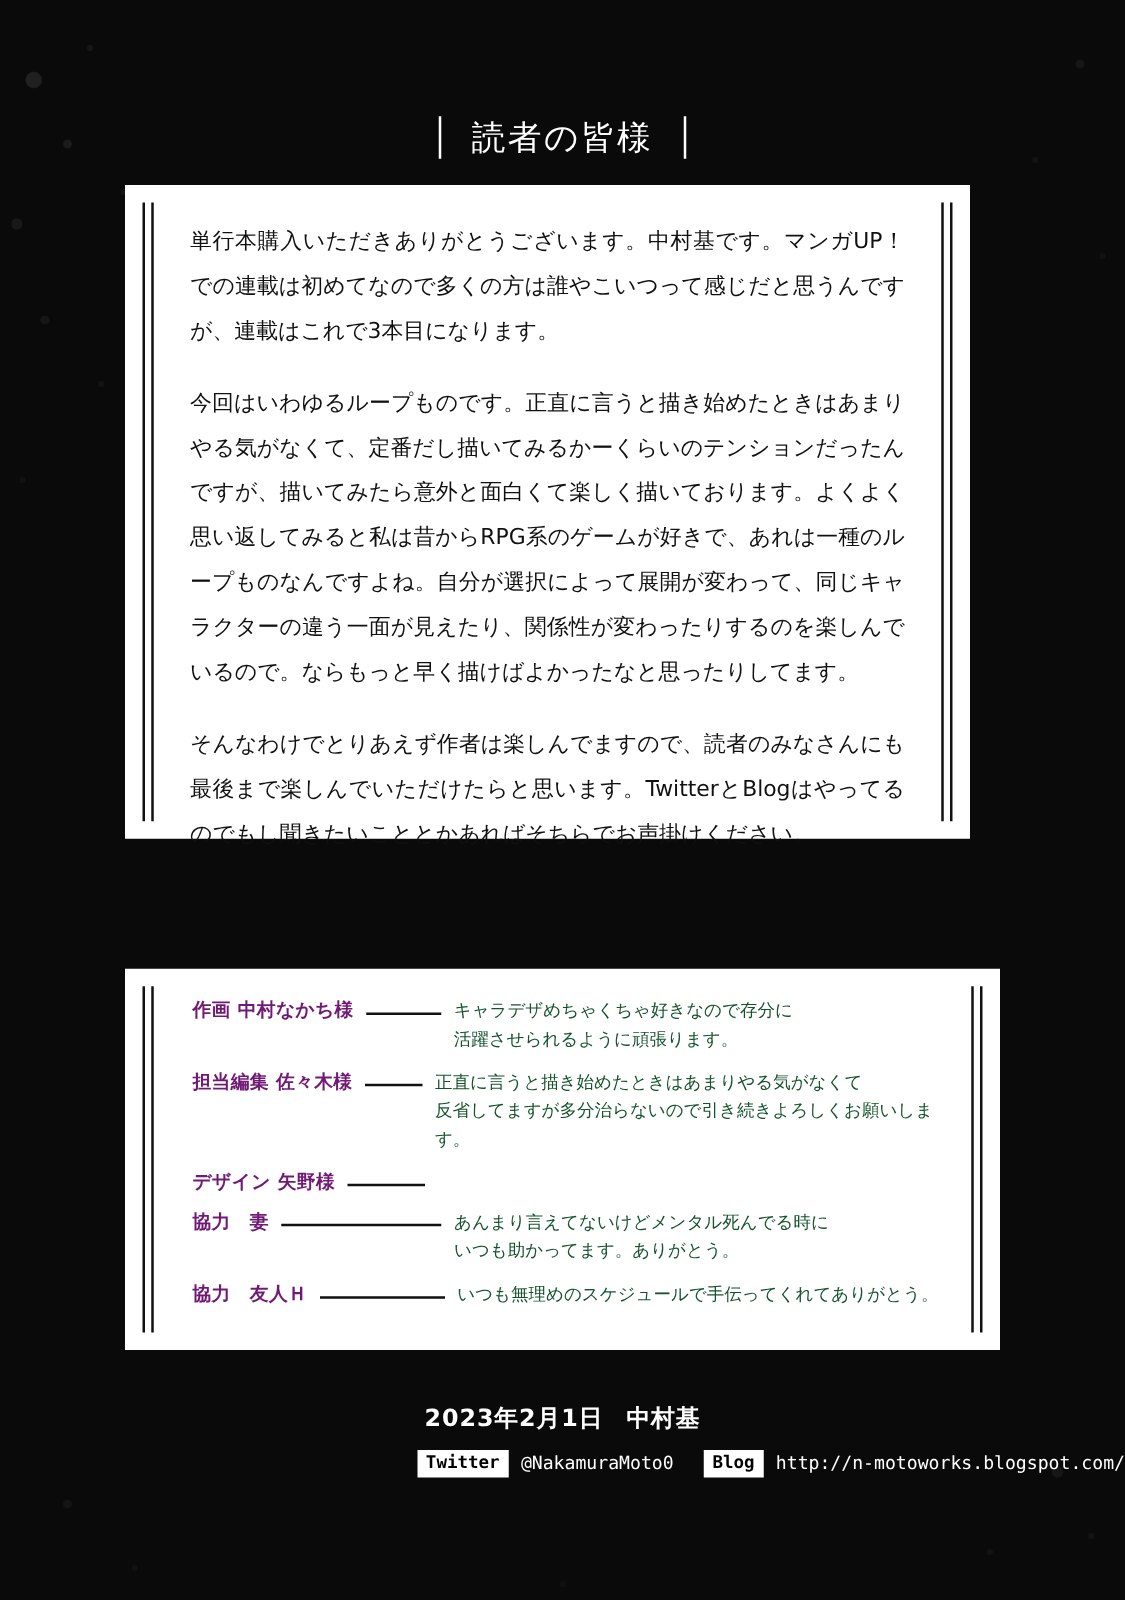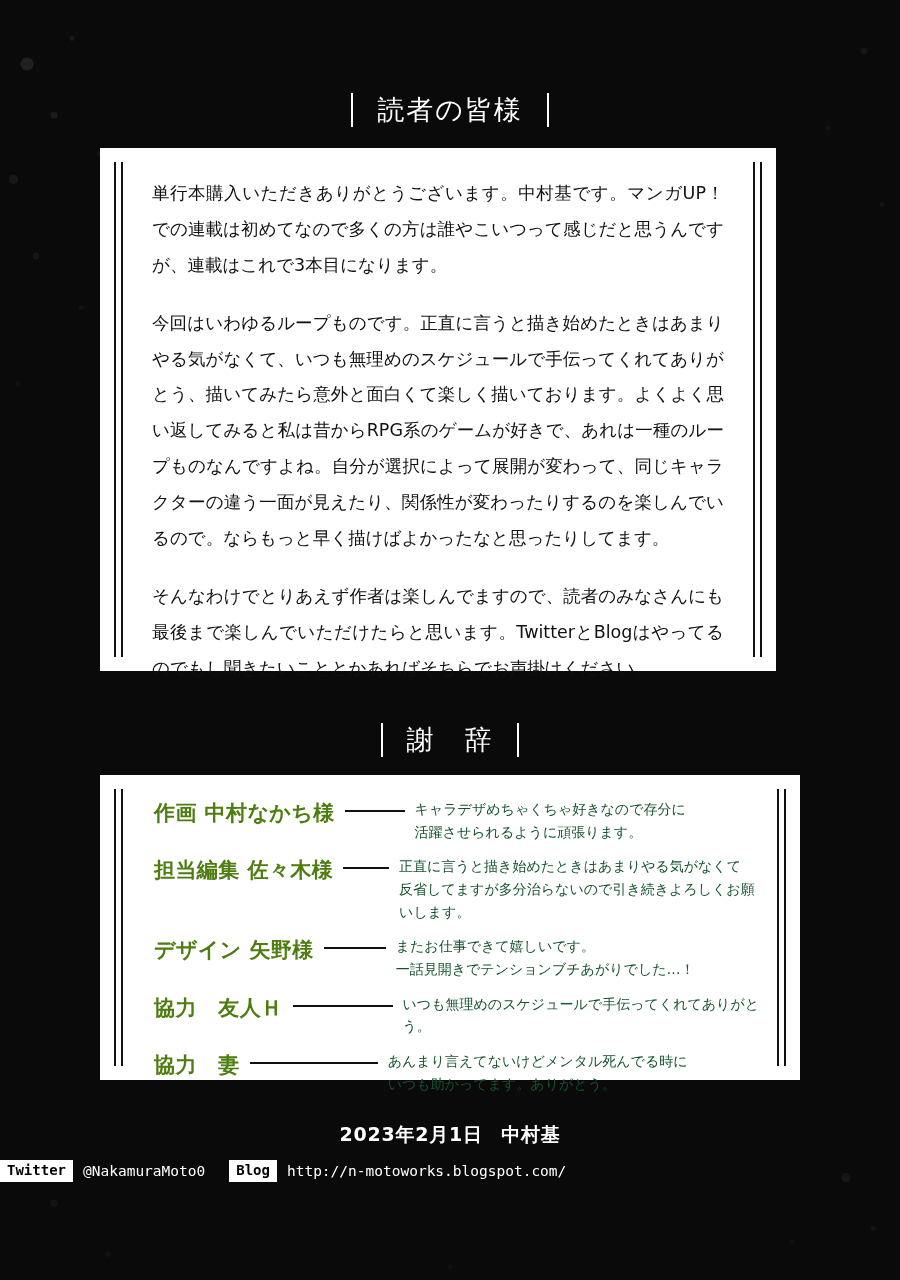--- a/index.html
+++ b/index.html
@@ -219,7 +219,7 @@
     <div class="rules-right"></div>
     <div class="letter-body">
       <p>単行本購入いただきありがとうございます。中村基です。マンガUP！での連載は初めてなので多くの方は誰やこいつって感じだと思うんですが、連載はこれで3本目になります。</p>
-      <p>今回はいわゆるループものです。正直に言うと描き始めたときはあまりやる気がなくて、いつも無理めのスケジュールで手伝ってくれてありがとう、描いてみたら意外と面白くて楽しく描いております。よくよく思い返してみると私は昔からRPG系のゲームが好きで、あれは一種のループものなんですよね。自分が選択によって展開が変わって、同じキャラクターの違う一面が見えたり、関係性が変わったりするのを楽しんでいるので。ならもっと早く描けばよかったなと思ったりしてます。</p>
+      <p>今回はいわゆるループものです。正直に言うと描き始めたときはあまりやる気がなくて、定番だし描いてみるかーくらいのテンションだったんですが、描いてみたら意外と面白くて楽しく描いております。よくよく思い返してみると私は昔からRPG系のゲームが好きで、あれは一種のループものなんですよね。自分が選択によって展開が変わって、同じキャラクターの違う一面が見えたり、関係性が変わったりするのを楽しんでいるので。ならもっと早く描けばよかったなと思ったりしてます。</p>
       <p>そんなわけでとりあえず作者は楽しんでますので、読者のみなさんにも最後まで楽しんでいただけたらと思います。TwitterとBlogはやってるのでもし聞きたいこととかあればそちらでお声掛けください。</p>
     </div>
   </div>

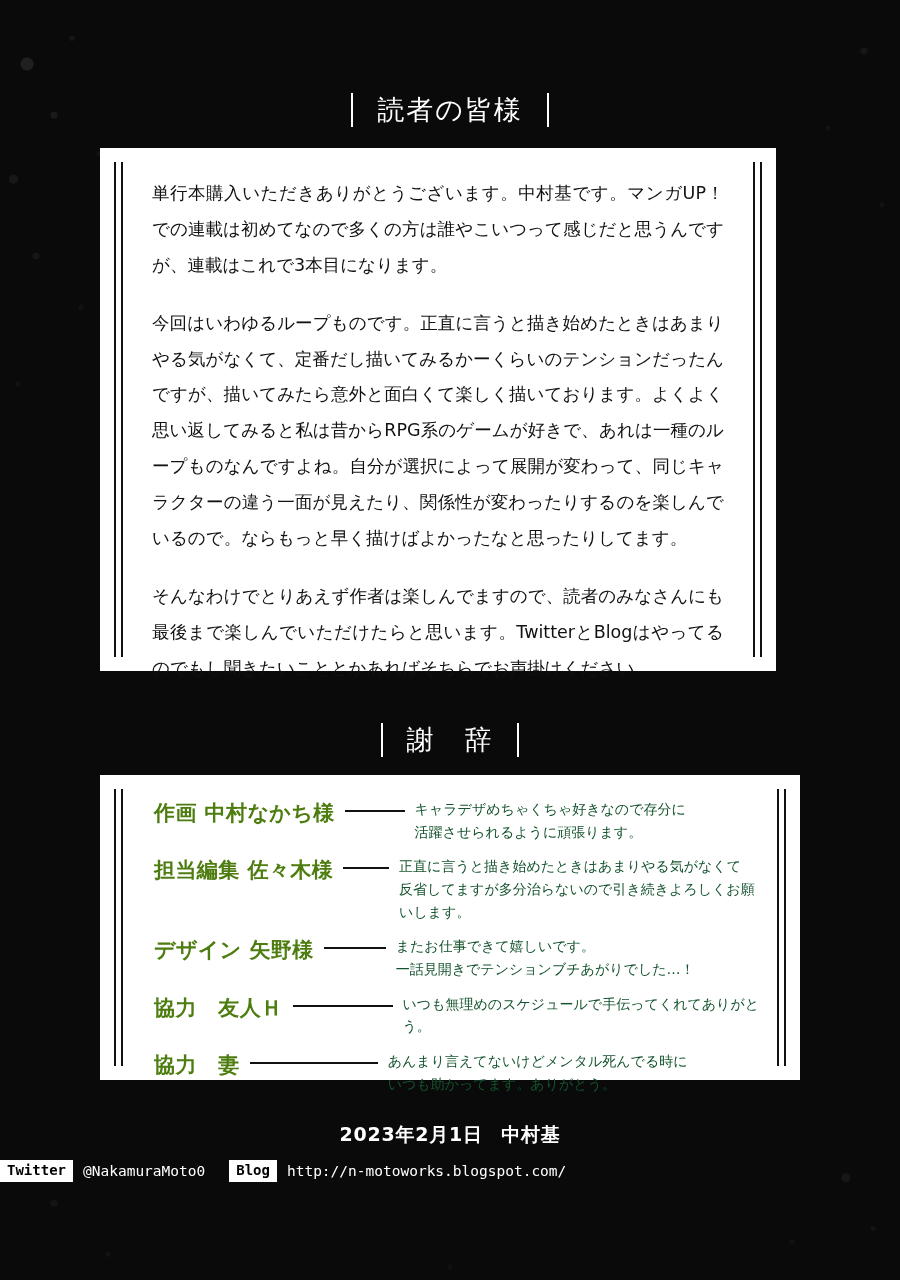--- a/index.html
+++ b/index.html
@@ -224,9 +224,6 @@
     </div>
   </div>
 
-  <div class="section-heading" style="top:722px;">
-    <span class="txt">謝　辞</span>
-  </div>
 
   <div class="panel" id="credits-panel">
     <div class="rules-left"></div>

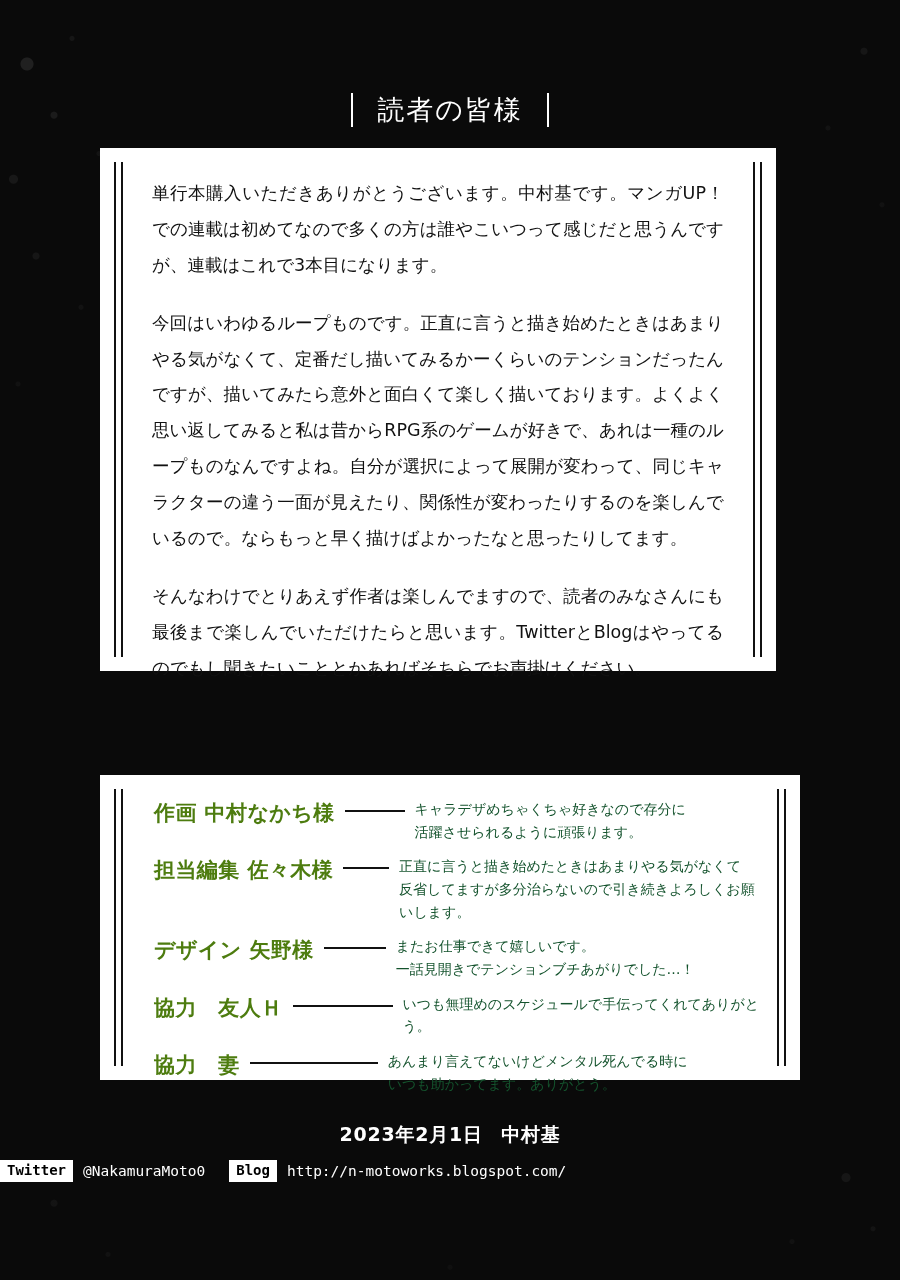--- a/index.html
+++ b/index.html
@@ -143,9 +143,9 @@
   }
   .credit-role {
     flex: 0 0 auto;
-    font-size: 21px;
+    font-size: 15px;
     font-weight: 700;
-    color: #4d7c0f;
+    color: #701a75;
     white-space: nowrap;
     padding-top: 2px;
     letter-spacing: 0.02em;

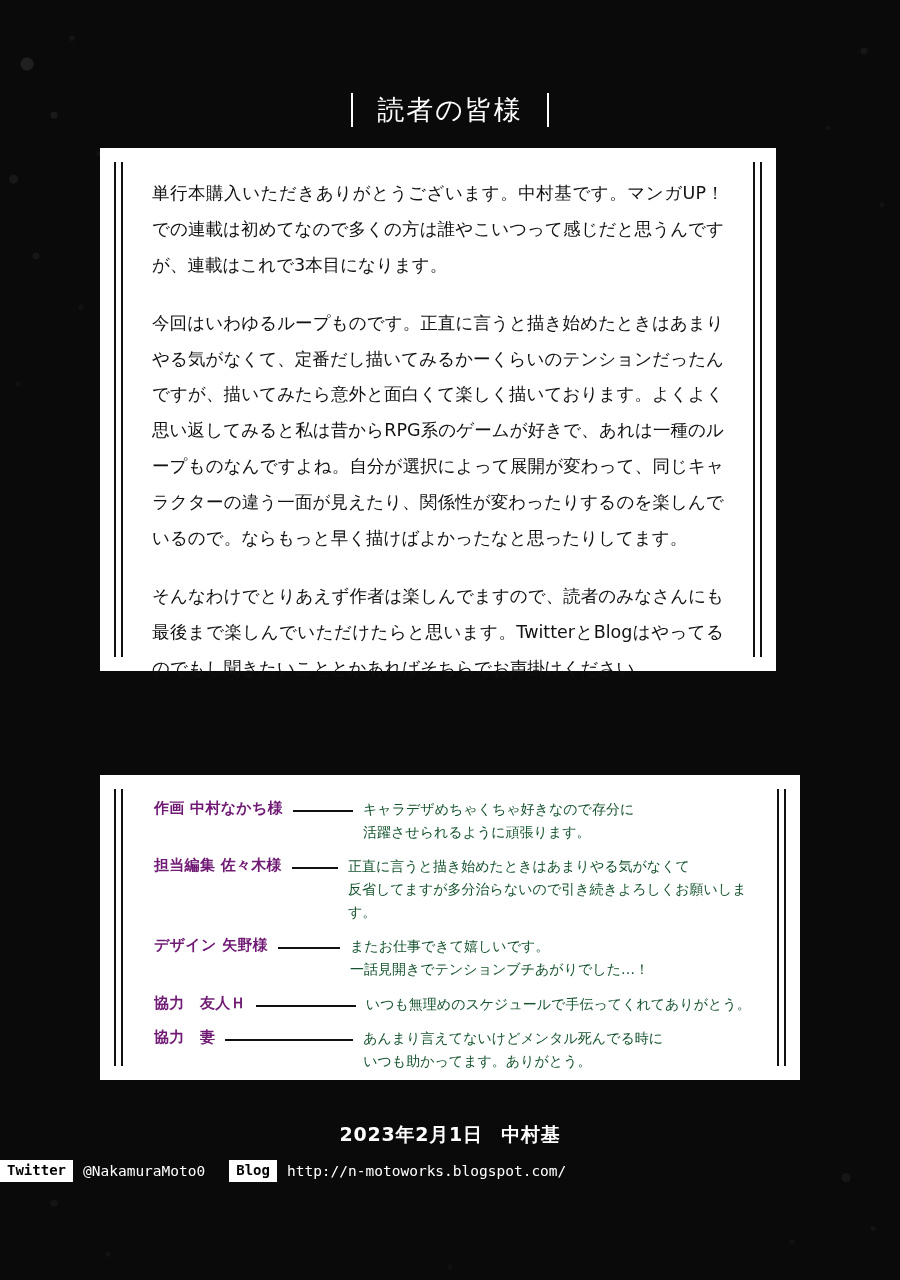--- a/index.html
+++ b/index.html
@@ -247,8 +247,6 @@
       <div class="credit-row">
         <div class="credit-role">デザイン 矢野様</div>
         <div class="credit-dash" style="width:62px;"></div>
-        <div class="credit-text">またお仕事できて嬉しいです。
-一話見開きでテンションブチあがりでした…！</div>
       </div>
 
       <div class="credit-row">

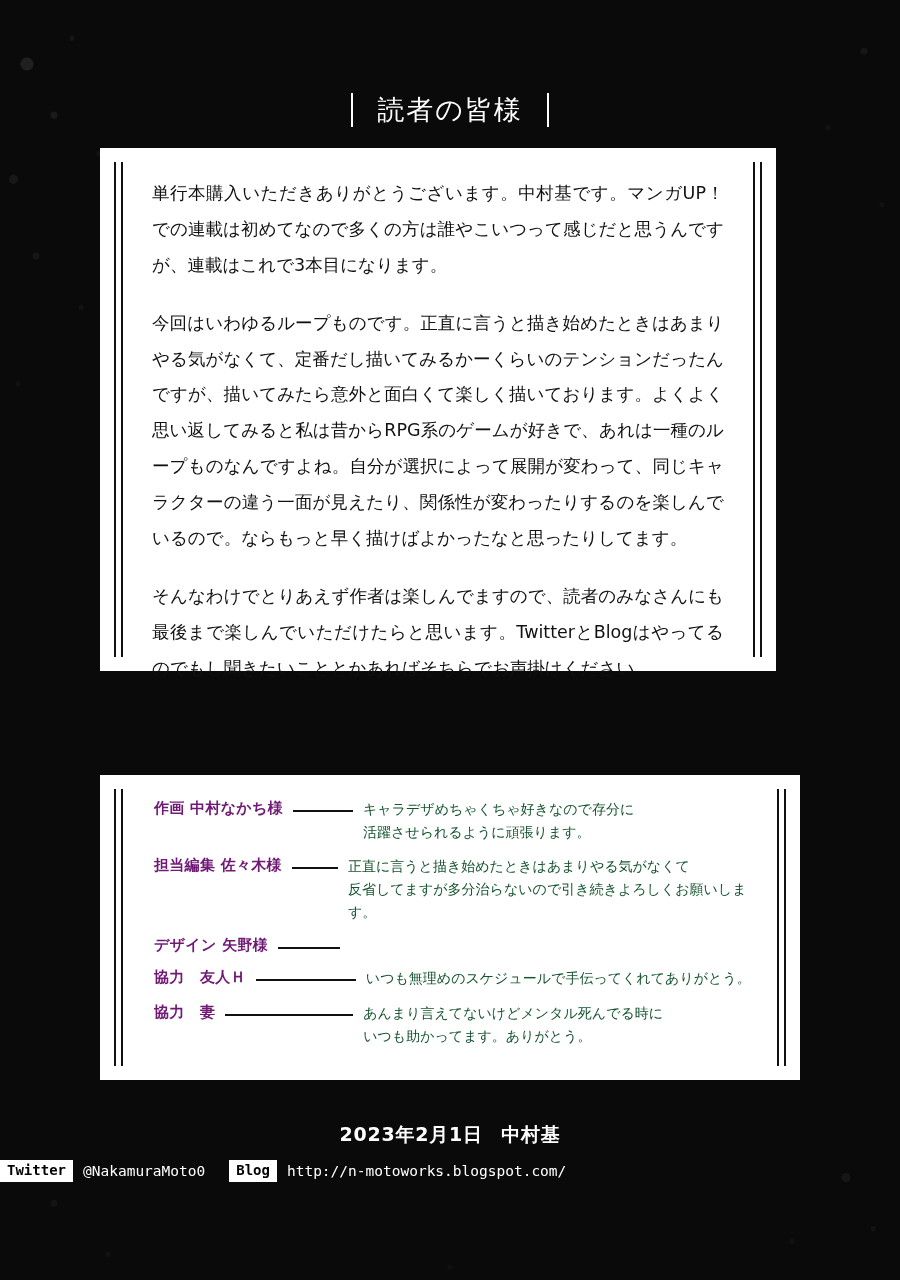--- a/index.html
+++ b/index.html
@@ -250,16 +250,16 @@
       </div>
 
       <div class="credit-row">
-        <div class="credit-role">協力　友人Ｈ</div>
-        <div class="credit-dash" style="width:100px;"></div>
-        <div class="credit-text">いつも無理めのスケジュールで手伝ってくれてありがとう。</div>
-      </div>
-
-      <div class="credit-row">
         <div class="credit-role">協力　妻</div>
         <div class="credit-dash" style="width:128px;"></div>
         <div class="credit-text">あんまり言えてないけどメンタル死んでる時に
 いつも助かってます。ありがとう。</div>
+      </div>
+
+      <div class="credit-row">
+        <div class="credit-role">協力　友人Ｈ</div>
+        <div class="credit-dash" style="width:100px;"></div>
+        <div class="credit-text">いつも無理めのスケジュールで手伝ってくれてありがとう。</div>
       </div>
 
     </div>

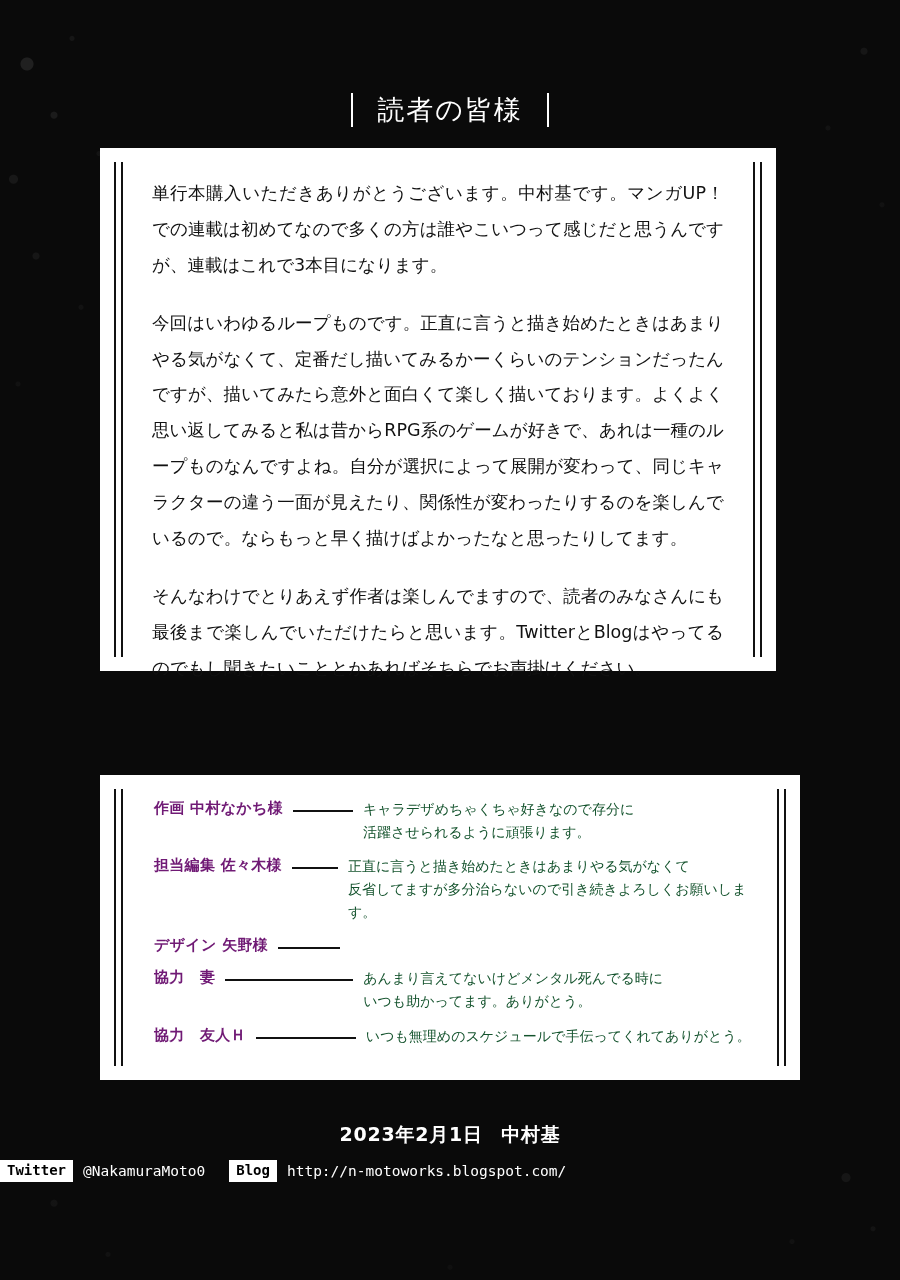--- a/index.html
+++ b/index.html
@@ -186,7 +186,7 @@
     width: 100%;
     top: 1160px;
     display: flex;
-    justify-content: flex-start;
+    justify-content: flex-end;
     align-items: center;
     gap: 10px;
     font-family: "DejaVu Sans Mono", monospace;

